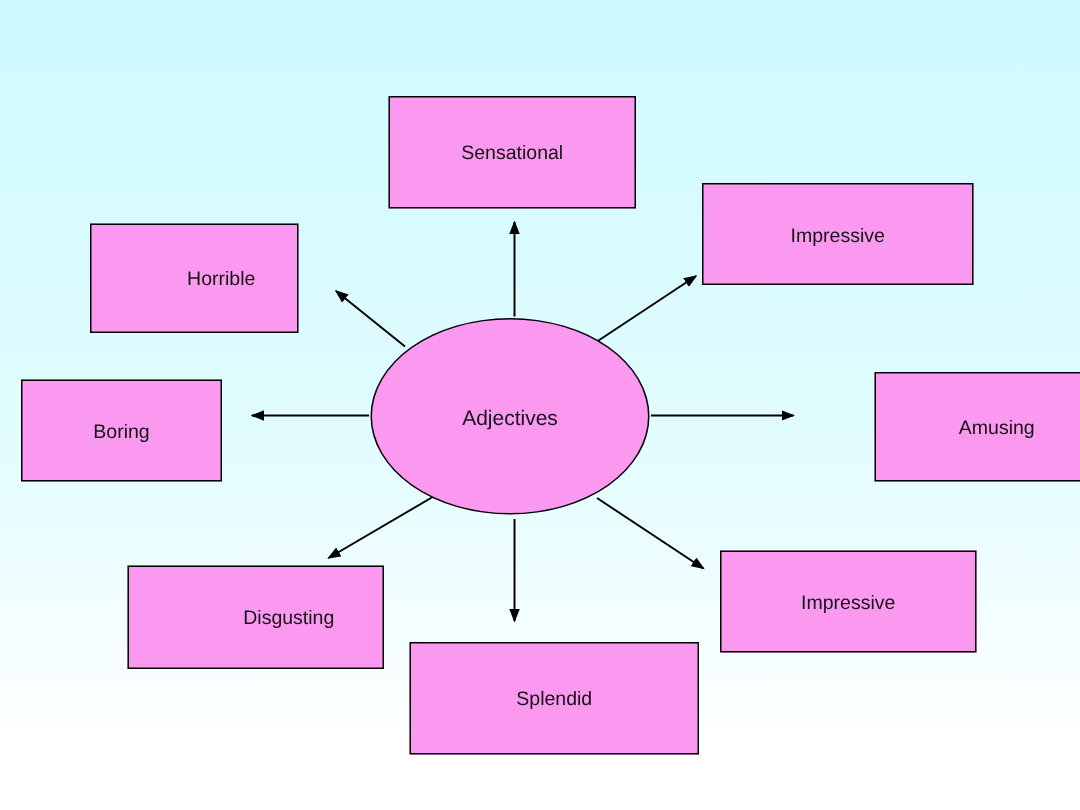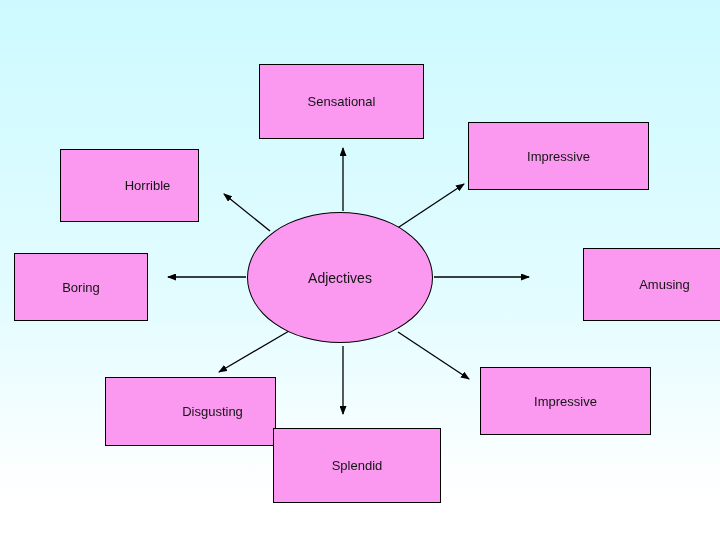--- a/index.html
+++ b/index.html
@@ -52,7 +52,7 @@
   #node-horrible    { left:  60px; top: 149px; width: 139px; height: 73px; padding-left: 36px; }
   #node-boring      { left:  14px; top: 253px; width: 134px; height: 68px; }
   #node-amusing     { left: 536px; top: 248px; width: 163px; height: 73px; margin-left: 47px; }
-  #node-disgusting  { left:  105px; top: 377px; width: 171px; height: 69px; padding-left: 44px; }
+  #node-disgusting  { left:  85px; top: 377px; width: 171px; height: 69px; padding-left: 44px; }
   #node-splendid    { left: 273px; top: 428px; width: 168px; height: 75px; }
   #node-impressive  { left: 480px; top: 367px; width: 171px; height: 68px; }
   #node-center      { left: 247px; top: 212px; width: 186px; height: 131px; align-items: center; }

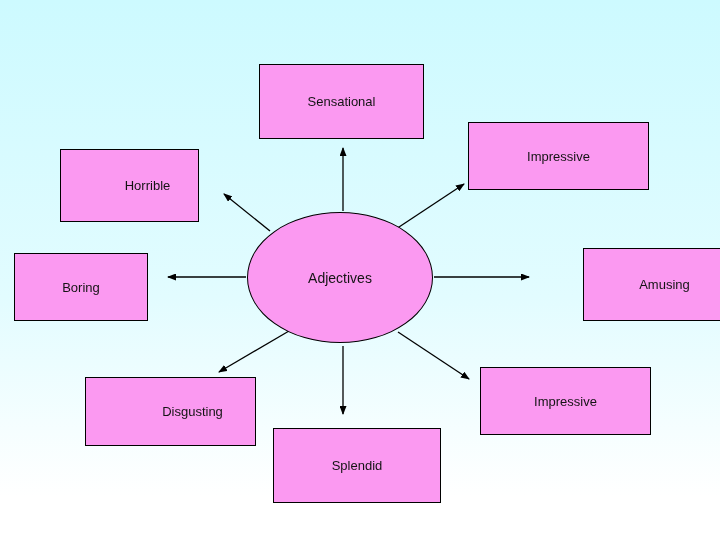--- a/index.html
+++ b/index.html
@@ -53,7 +53,7 @@
   #node-boring      { left:  14px; top: 253px; width: 134px; height: 68px; }
   #node-amusing     { left: 536px; top: 248px; width: 163px; height: 73px; margin-left: 47px; }
   #node-disgusting  { left:  85px; top: 377px; width: 171px; height: 69px; padding-left: 44px; }
-  #node-splendid    { left: 273px; top: 428px; width: 168px; height: 75px; }
+  #node-splendid    { left: 273px; top: 428px; width: 193px; height: 75px; }
   #node-impressive  { left: 480px; top: 367px; width: 171px; height: 68px; }
   #node-center      { left: 247px; top: 212px; width: 186px; height: 131px; align-items: center; }
 </style>

